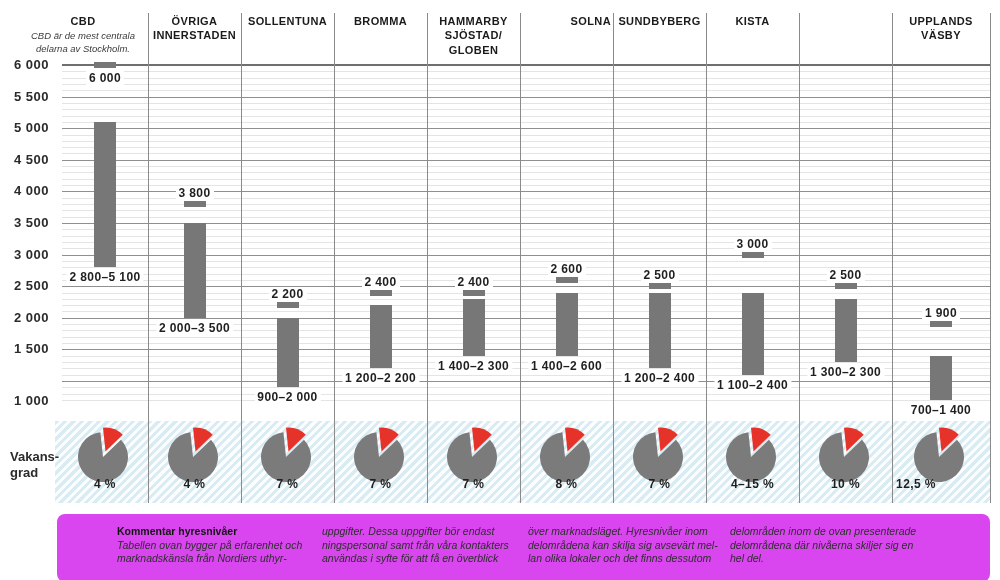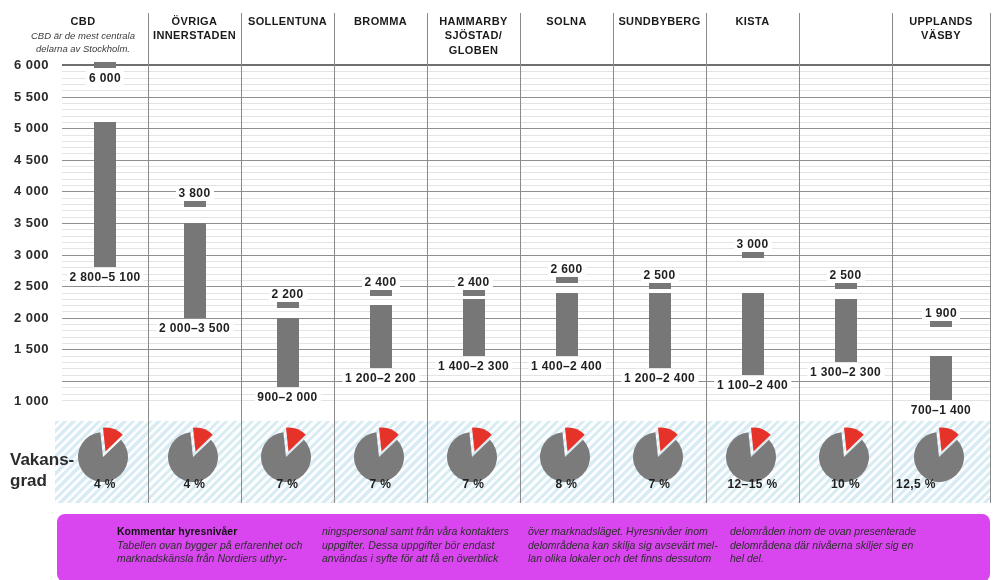--- a/index.html
+++ b/index.html
@@ -209,7 +209,7 @@
         <path d="M28,32 L25.491316881576317,8.131474511161443 A24,24 0 0 1 45.264155208127626,15.328199108984062 Z" fill="#e6332a" transform="translate(2.5,-5.5)"></path>
       </svg></div>
     <div class="pct" style="left: 473.5px; top: 477px;">7 %</div>
-    <div class="colheader" style="left: 522px; width: 89px;"><span>SOLNA</span></div>
+    <div class="colheader" style="left: 522px; width: 89px; text-align: right;"><span>SOLNA</span></div>
     <div class="rangebar" style="left: 555.5px; top: 292.52px; height: 63.2px; background: rgb(119, 119, 119);"></div>
     <div class="topmarker" style="left: 555.5px; top: 276.88px; background: rgb(119, 119, 119);"></div>
     <div class="vallabel" style="left: 566.5px; top: 261.88px;">2 600</div>

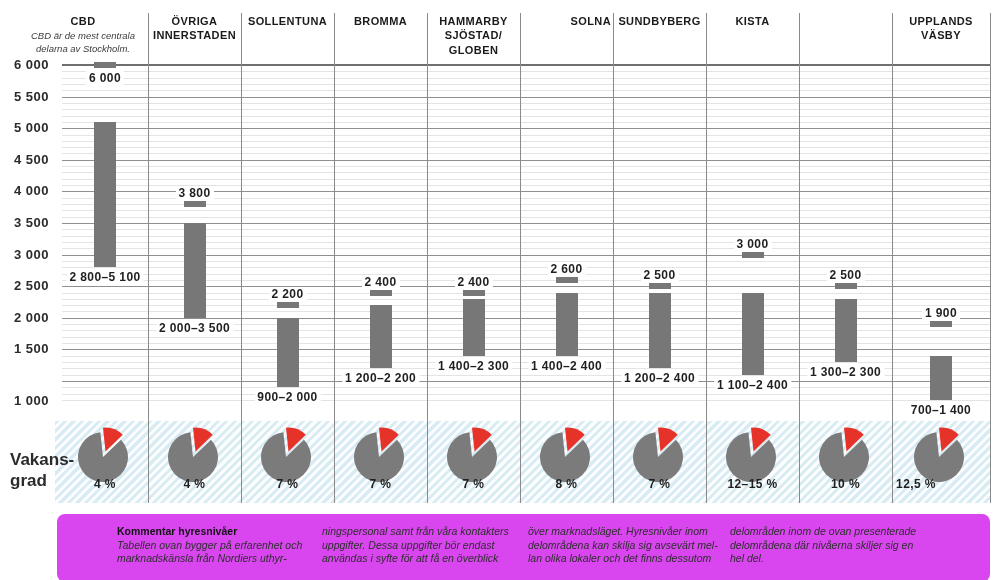--- a/index.html
+++ b/index.html
@@ -213,7 +213,7 @@
     <div class="rangebar" style="left: 555.5px; top: 292.52px; height: 63.2px; background: rgb(119, 119, 119);"></div>
     <div class="topmarker" style="left: 555.5px; top: 276.88px; background: rgb(119, 119, 119);"></div>
     <div class="vallabel" style="left: 566.5px; top: 261.88px;">2 600</div>
-    <div class="vallabel" style="left: 566.5px; top: 358.72px;">1 400–2 400</div>
+    <div class="vallabel" style="left: 566.5px; top: 358.72px;">1 400–2 600</div>
     <div class="pie" style="left: 536.5px; top: 425px;"><svg width="60" height="60" viewBox="0 0 60 60">
         <path d="M28,32 L45.98349500846628,14.633540738525067 A25,25 0 1 1 25.38678841830866,7.136952615793167 Z" fill="#7b7b7b"></path>
         <path d="M28,32 L25.491316881576317,8.131474511161443 A24,24 0 0 1 45.264155208127626,15.328199108984062 Z" fill="#e6332a" transform="translate(2.5,-5.5)"></path>

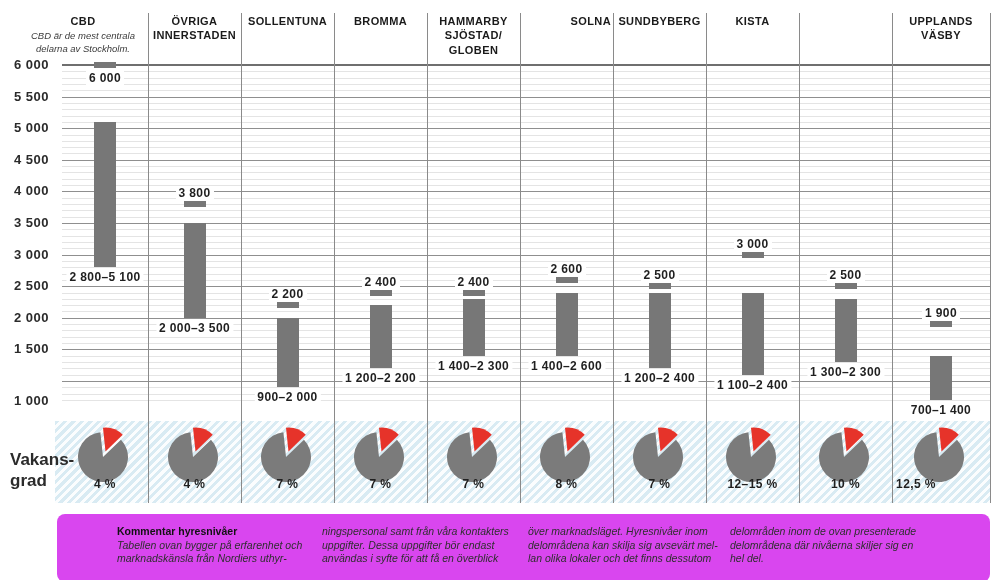--- a/index.html
+++ b/index.html
@@ -36,7 +36,7 @@
     background:repeating-linear-gradient(135deg,#d9ebf3 0px,#d9ebf3 3px,#fbfdfe 3px,#fbfdfe 6px);
   }
   #vakans-label{
-    position:absolute;left:10px;top:449px;font-size:17px;font-weight:bold;
+    position:absolute;left:10px;top:449px;font-size:13px;font-weight:bold;
     color:#2b2b2b;line-height:1.25;
   }
   .pie{position:absolute;}

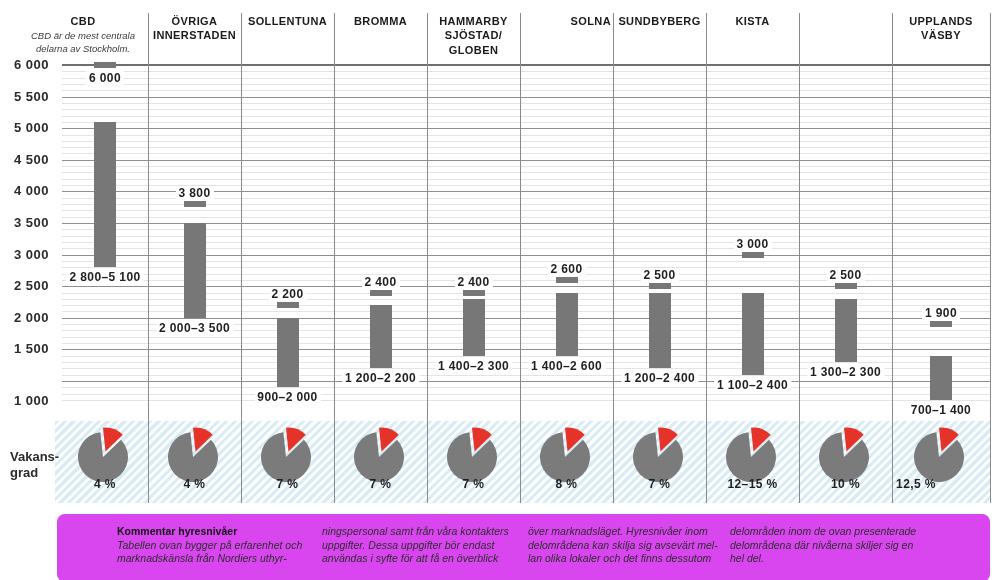--- a/index.html
+++ b/index.html
@@ -238,7 +238,7 @@
         <path d="M28,32 L45.98349500846628,14.633540738525067 A25,25 0 1 1 25.38678841830866,7.136952615793167 Z" fill="#7b7b7b"></path>
         <path d="M28,32 L25.491316881576317,8.131474511161443 A24,24 0 0 1 45.264155208127626,15.328199108984062 Z" fill="#e6332a" transform="translate(2.5,-5.5)"></path>
       </svg></div>
-    <div class="pct" style="left: 752.5px; top: 477px;">12–15 %</div>
+    <div class="pct" style="left: 752.5px; top: 477px;">4–15 %</div>
     <div class="rangebar" style="left: 834.5px; top: 298.84px; height: 63.2px; background: rgb(119, 119, 119);"></div>
     <div class="topmarker" style="left: 834.5px; top: 283.2px; background: rgb(119, 119, 119);"></div>
     <div class="vallabel" style="left: 845.5px; top: 268.2px;">2 500</div>

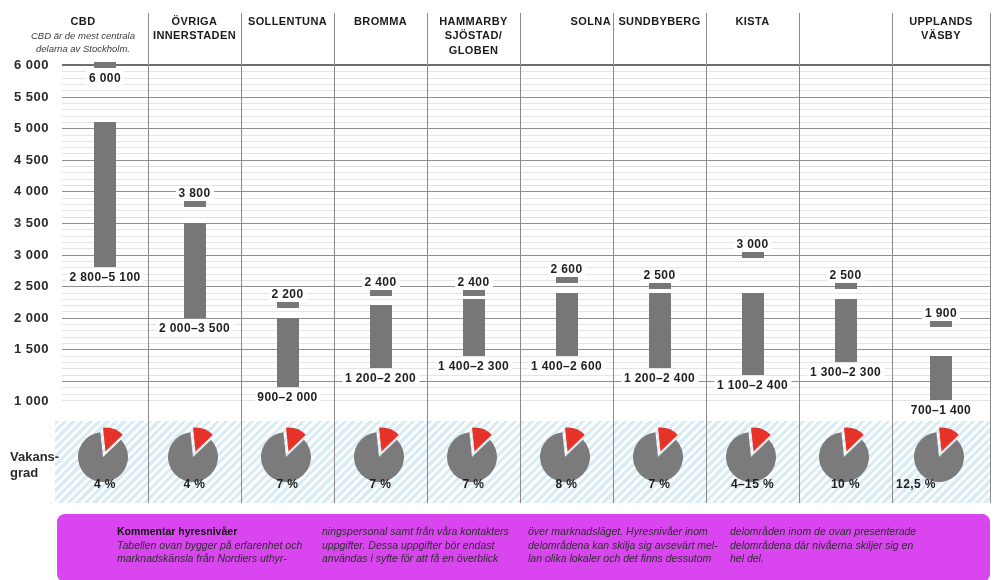--- a/index.html
+++ b/index.html
@@ -134,8 +134,8 @@
         <div>marknadskänsla från Nordiers uthyr-</div>
       </div>
       <div class="comment-col" style="left: 265px;">
+        <div>uppgifter. Dessa uppgifter bör endast</div>
         <div>ningspersonal samt från våra kontakters</div>
-        <div>uppgifter. Dessa uppgifter bör endast</div>
         <div>användas i syfte för att få en överblick</div>
       </div>
       <div class="comment-col" style="left: 471px;">

